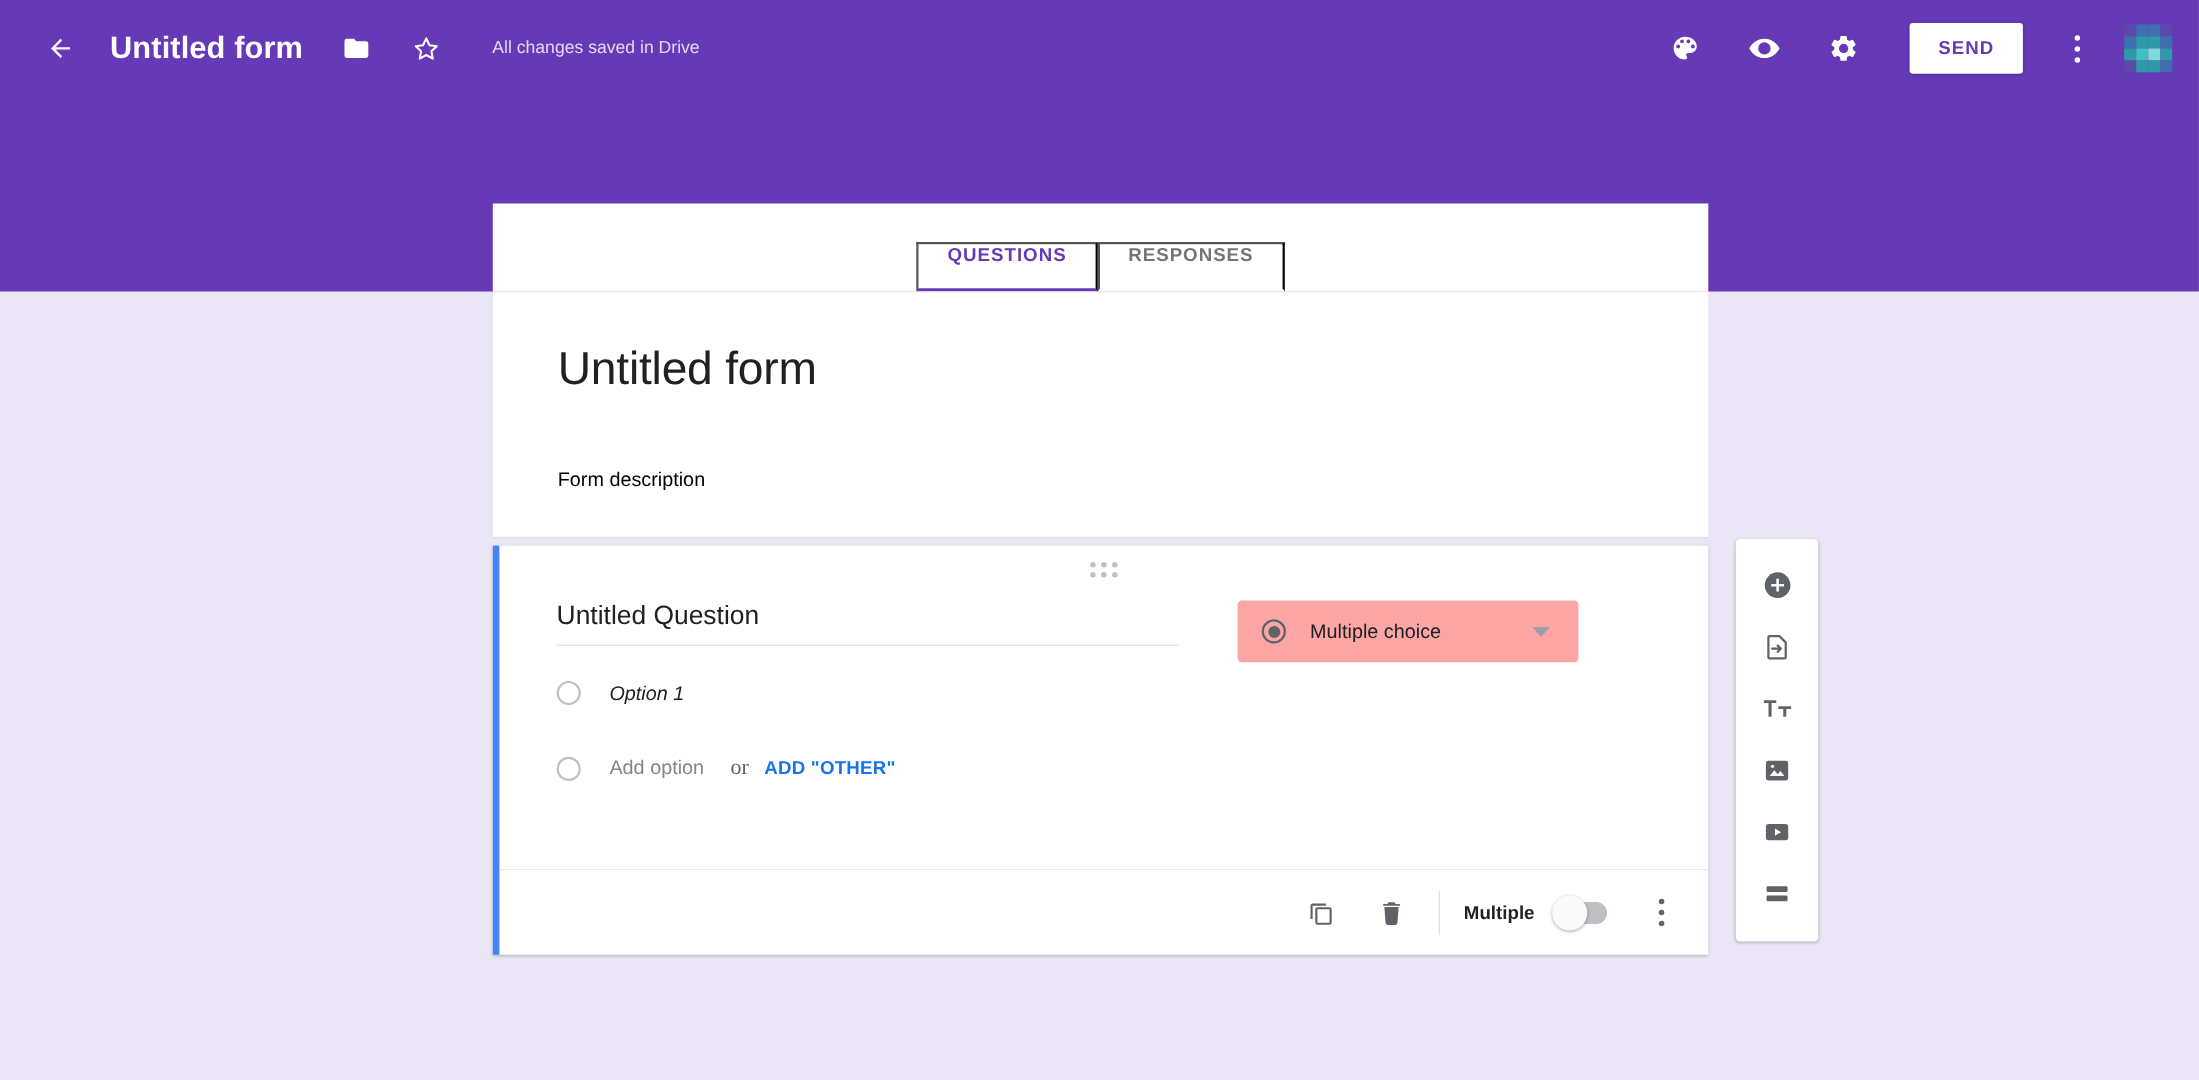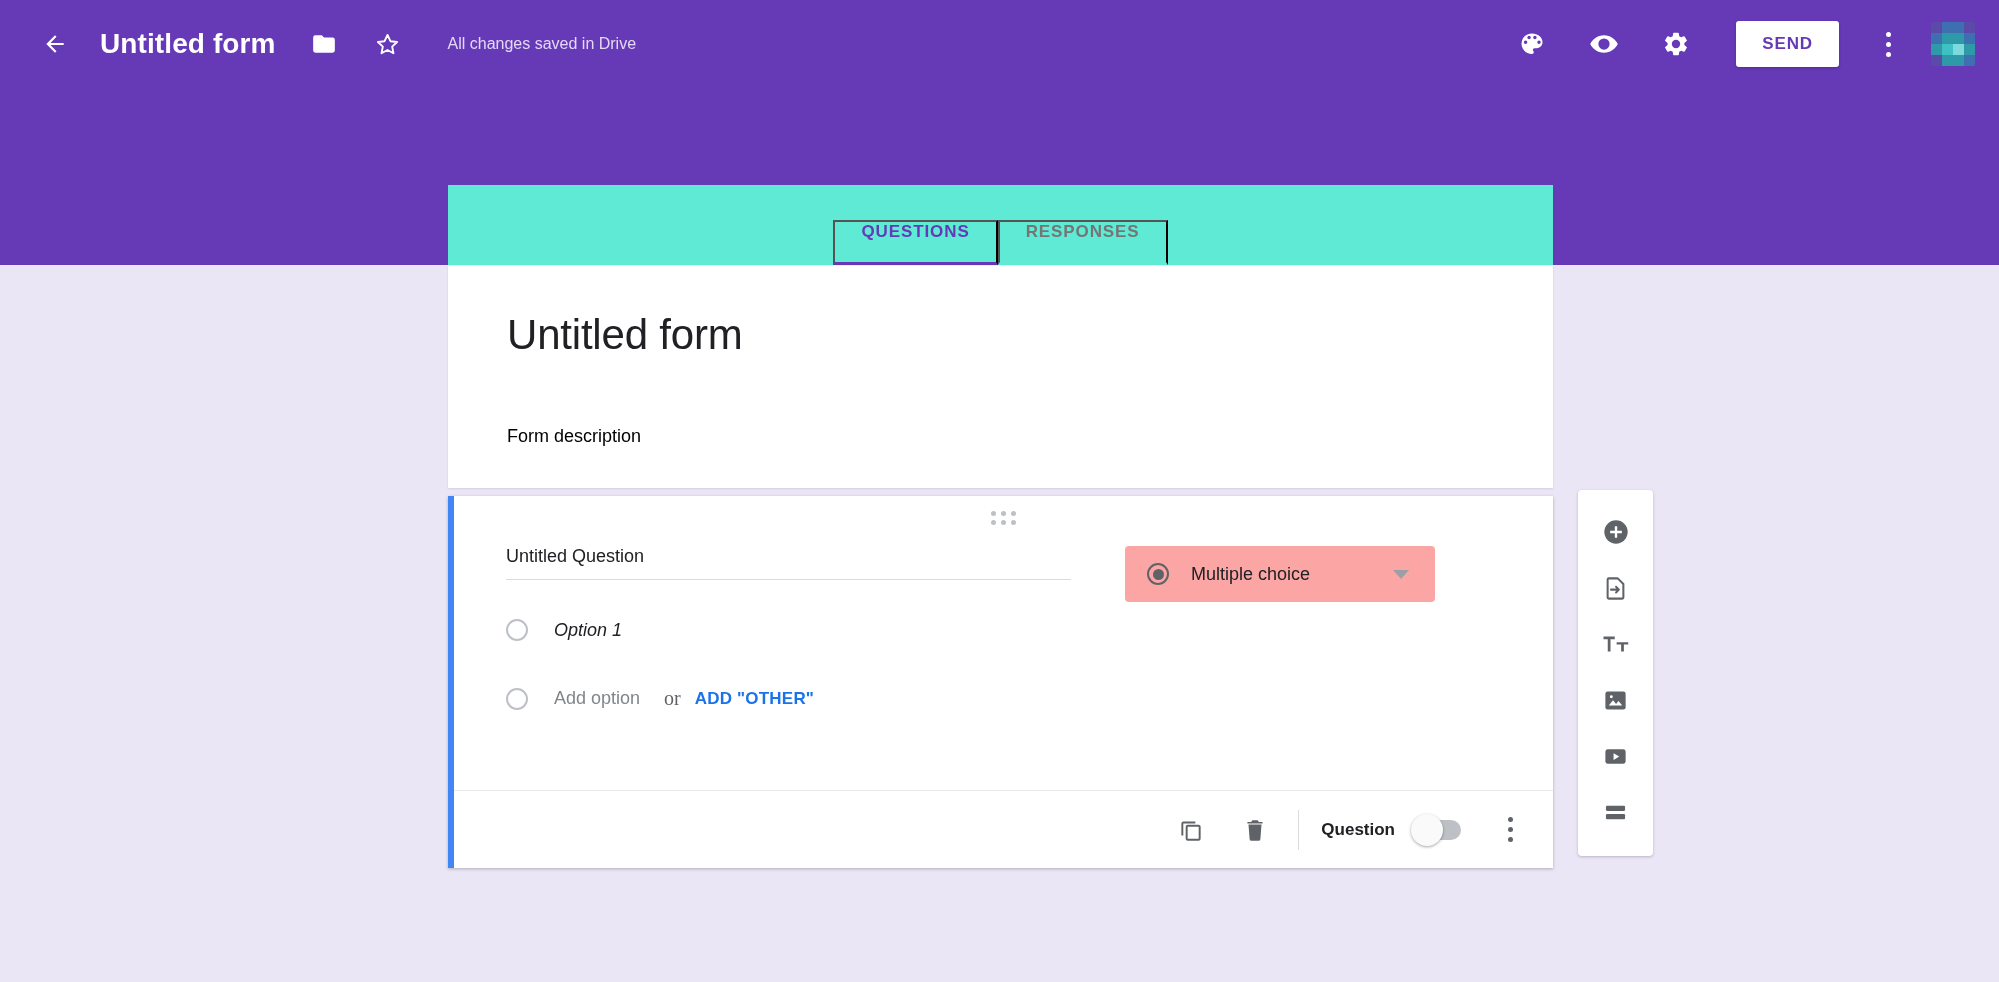--- a/index.html
+++ b/index.html
@@ -63,7 +63,7 @@
   
   #tabs-card{
     position:absolute; left:448px; top:185px; width:1105px; height:80px;
-    background:#5eead4; display:flex; align-items:flex-end; justify-content:center;
+    background:#ffffff; display:flex; align-items:flex-end; justify-content:center;
   }
   #tab-strip{ display:flex; align-items:flex-end; }
   .tab{

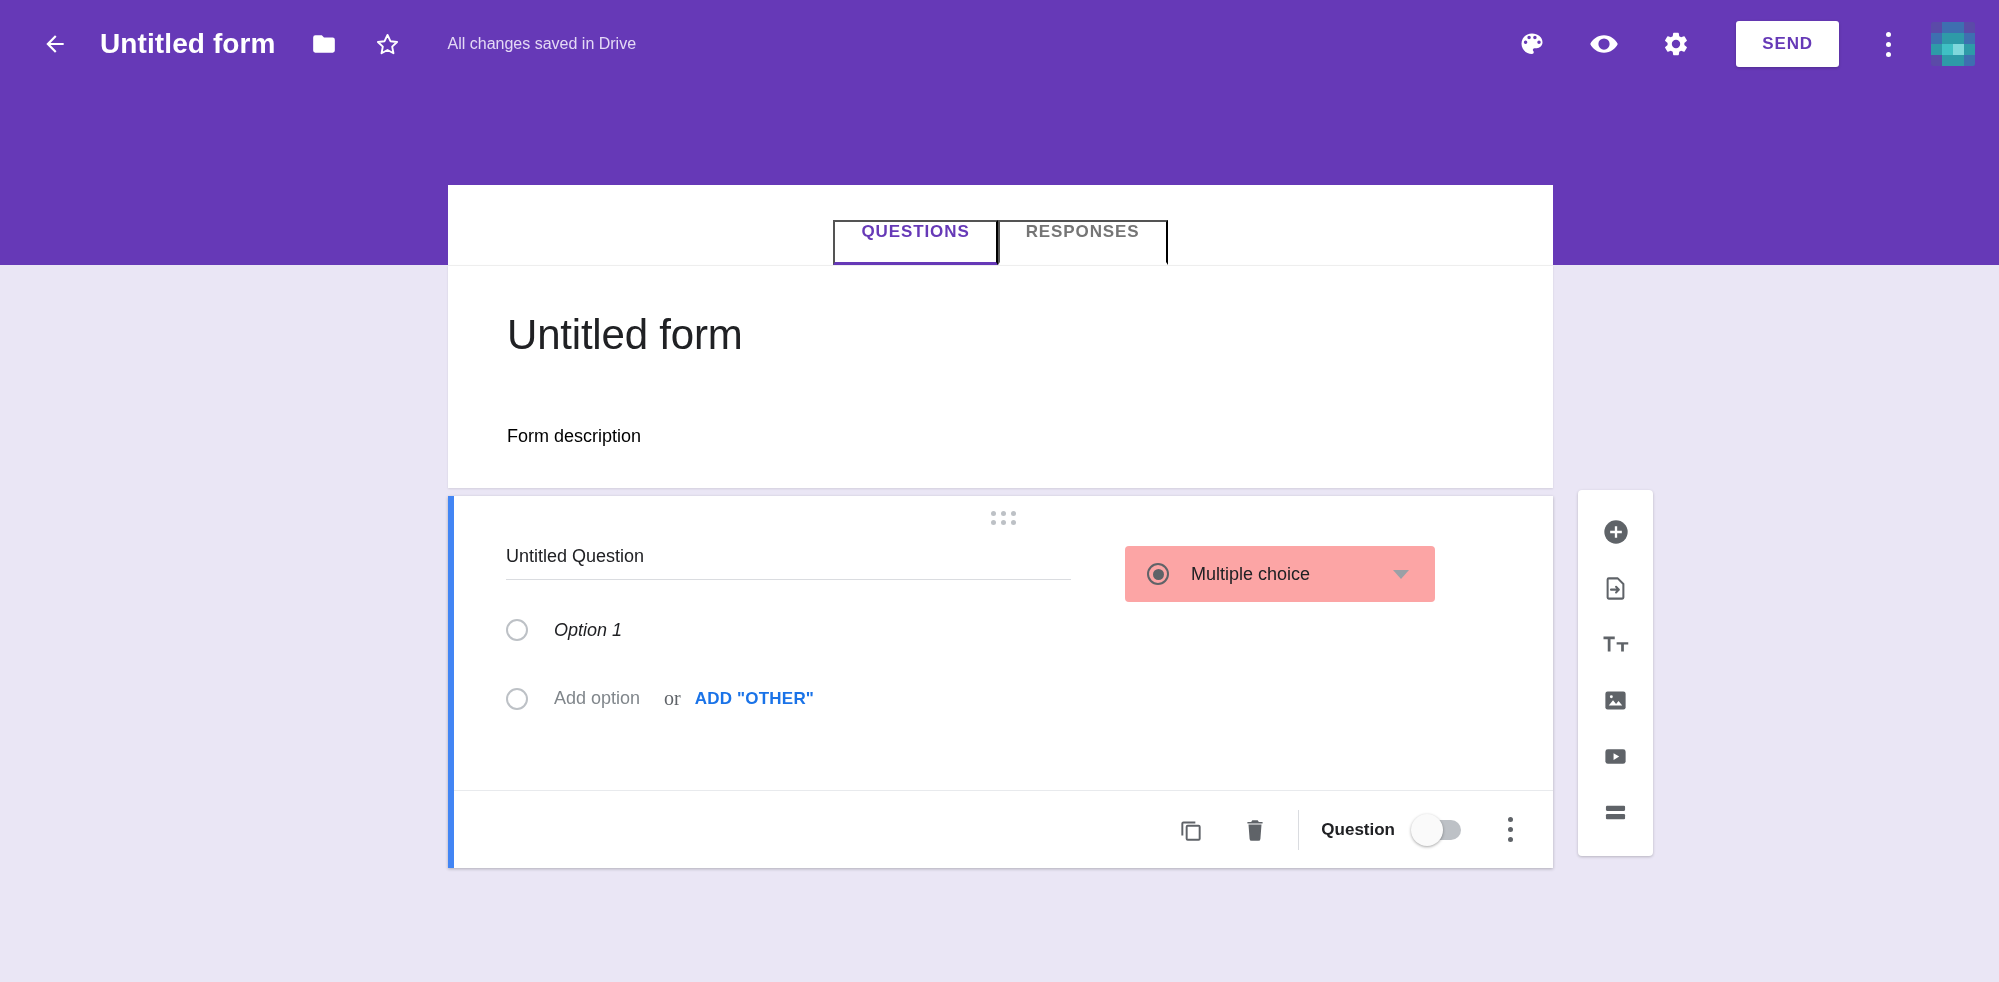--- a/index.html
+++ b/index.html
@@ -108,7 +108,7 @@
   }
   #question-title-wrap{ margin-left:52px; width:565px; }
   #question-title{
-    font-size:18px; color:#202124; padding-bottom:12px;
+    font-size:24px; color:#202124; padding-bottom:12px;
     border-bottom:1px solid #DADCE0;
   }
   #question-type-select{

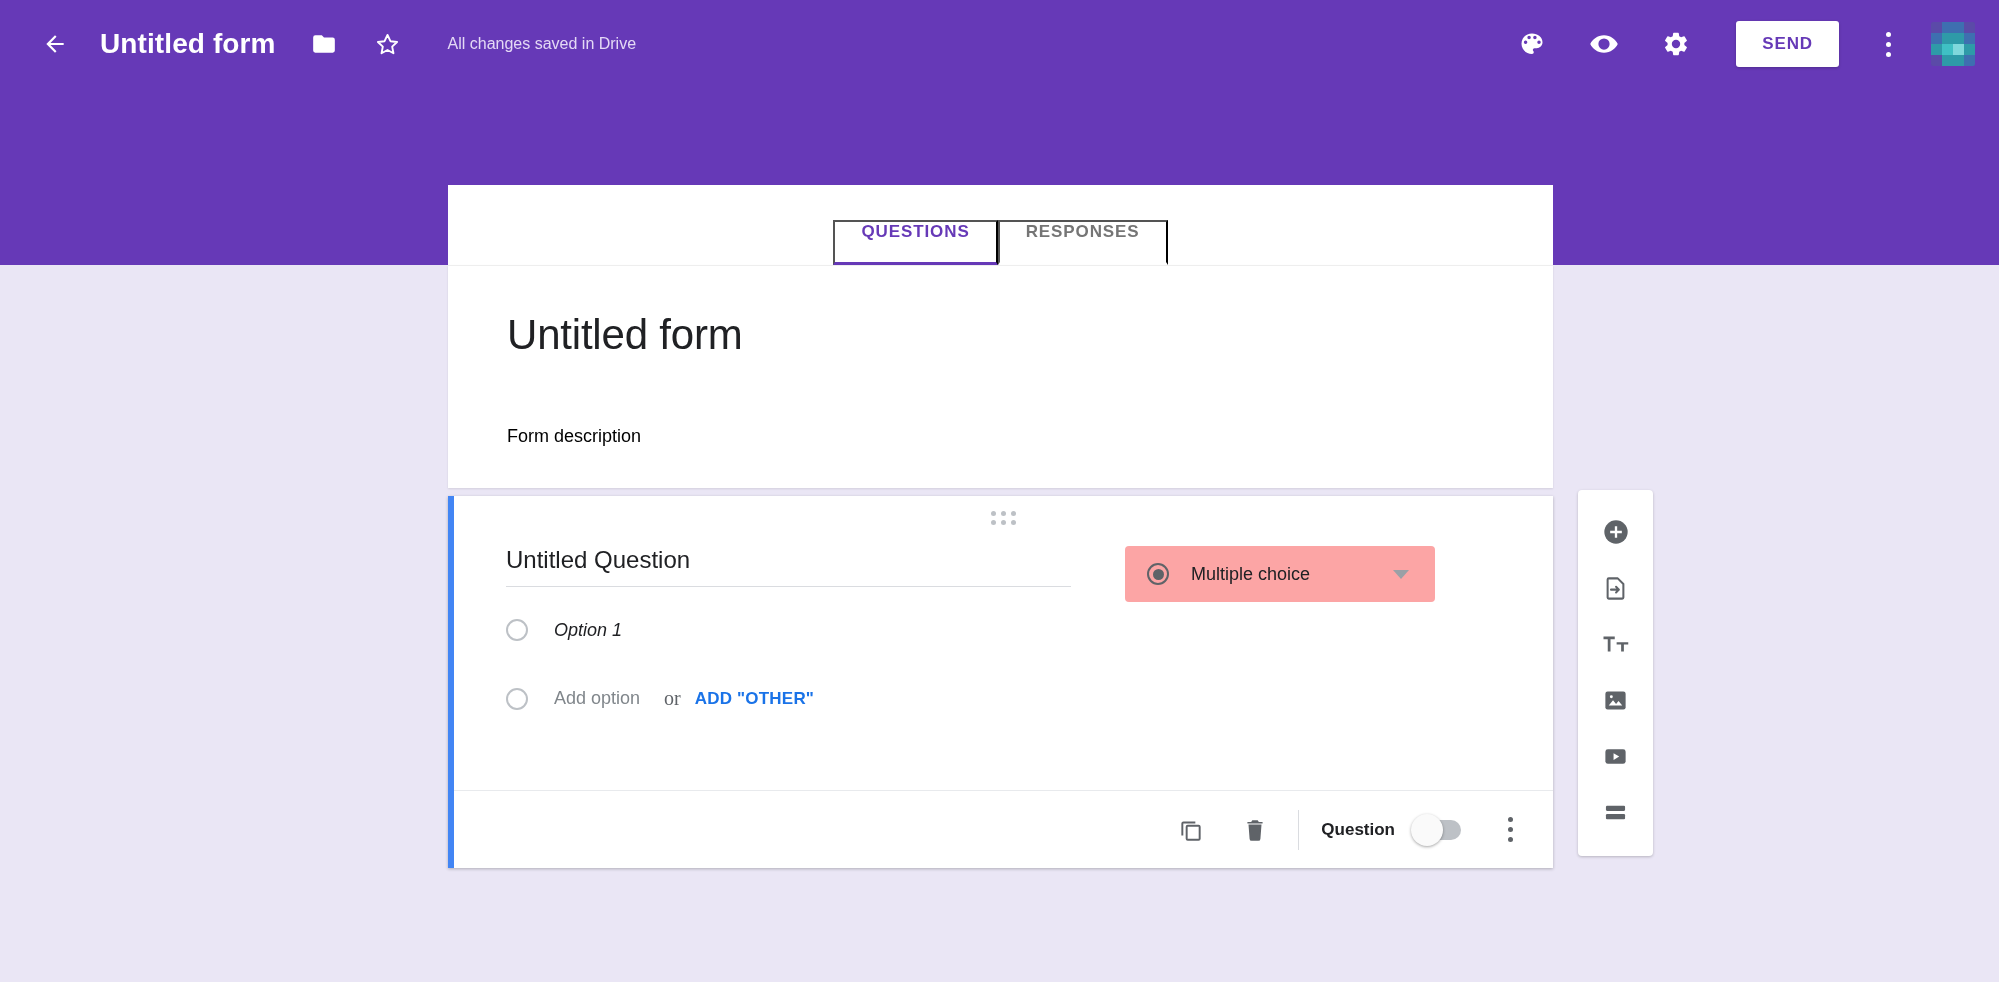--- a/index.html
+++ b/index.html
@@ -332,7 +332,7 @@
 
     <span id="footer-divider"></span>
 
-    <span id="required-label">Question</span>
+    <span id="required-label">Multiple</span>
 
     <div id="required-toggle">
         <b></b>

